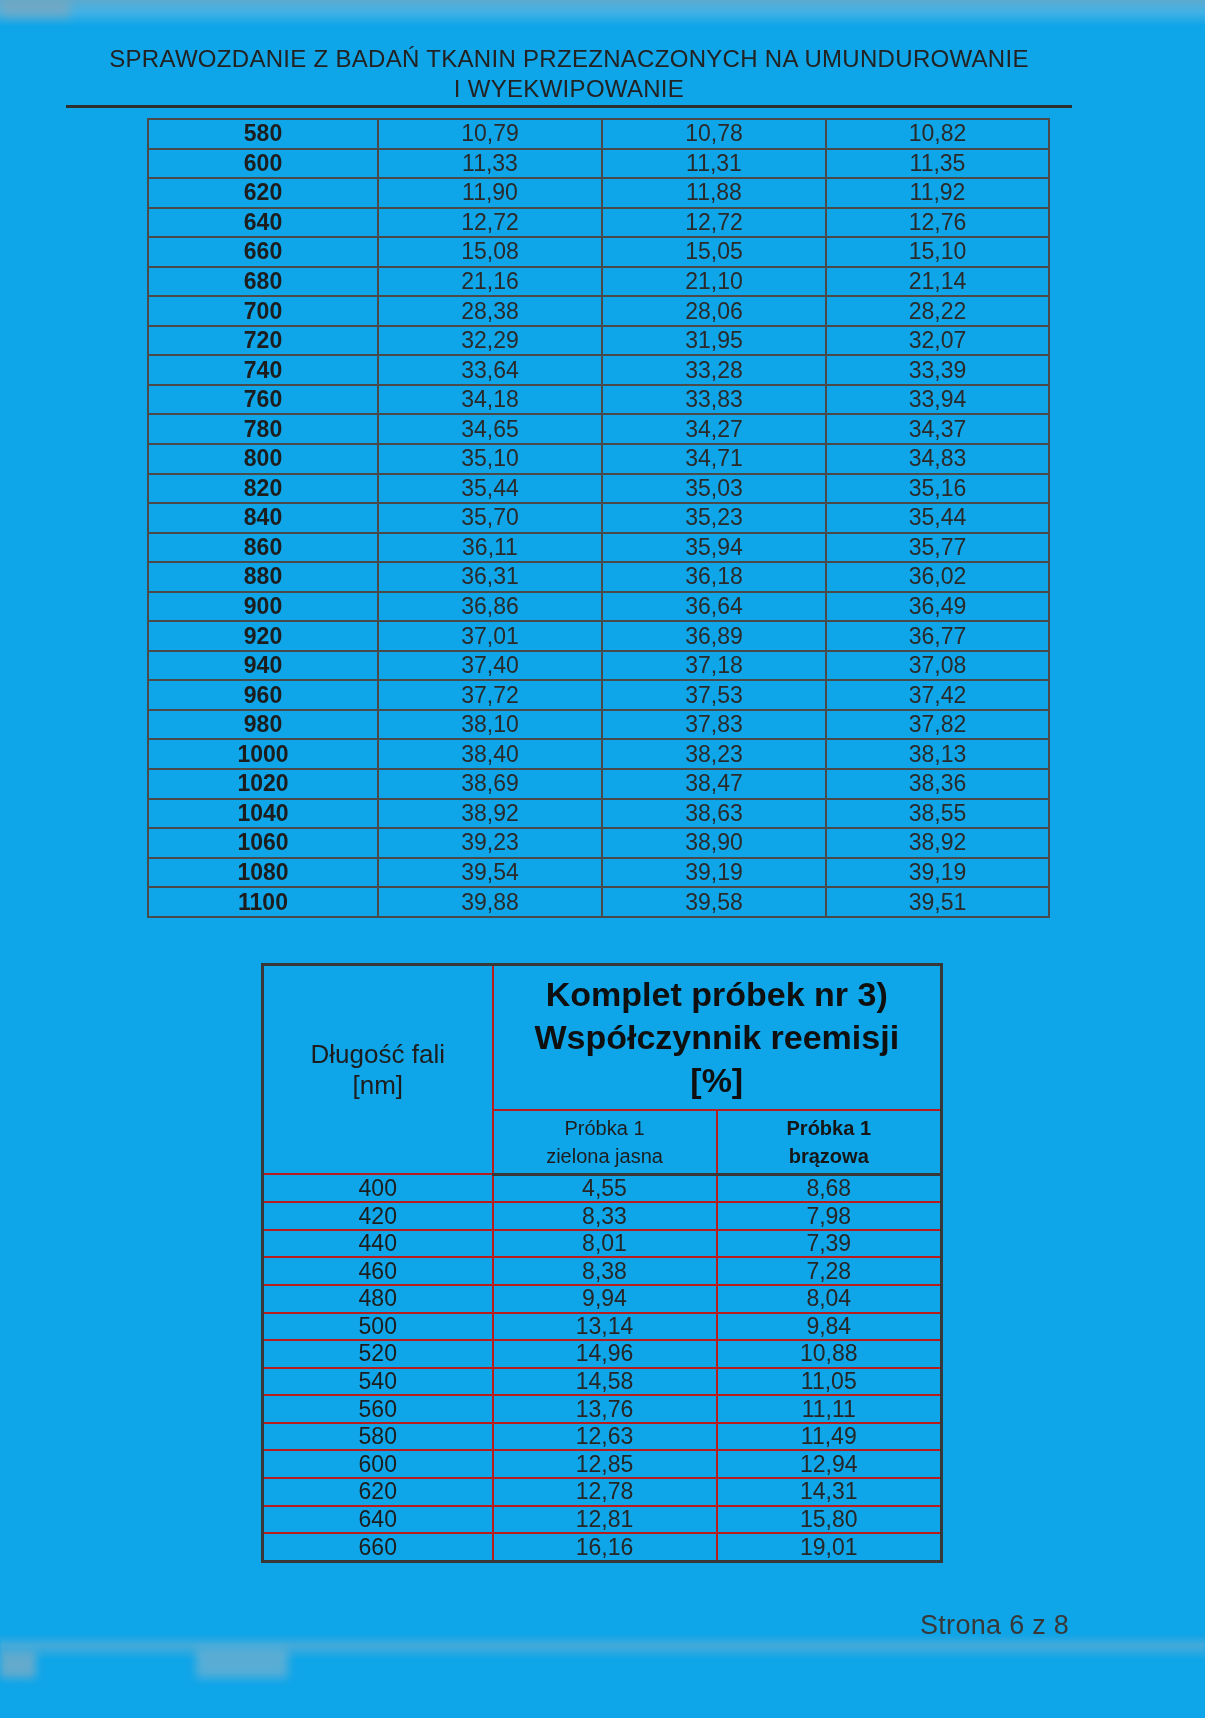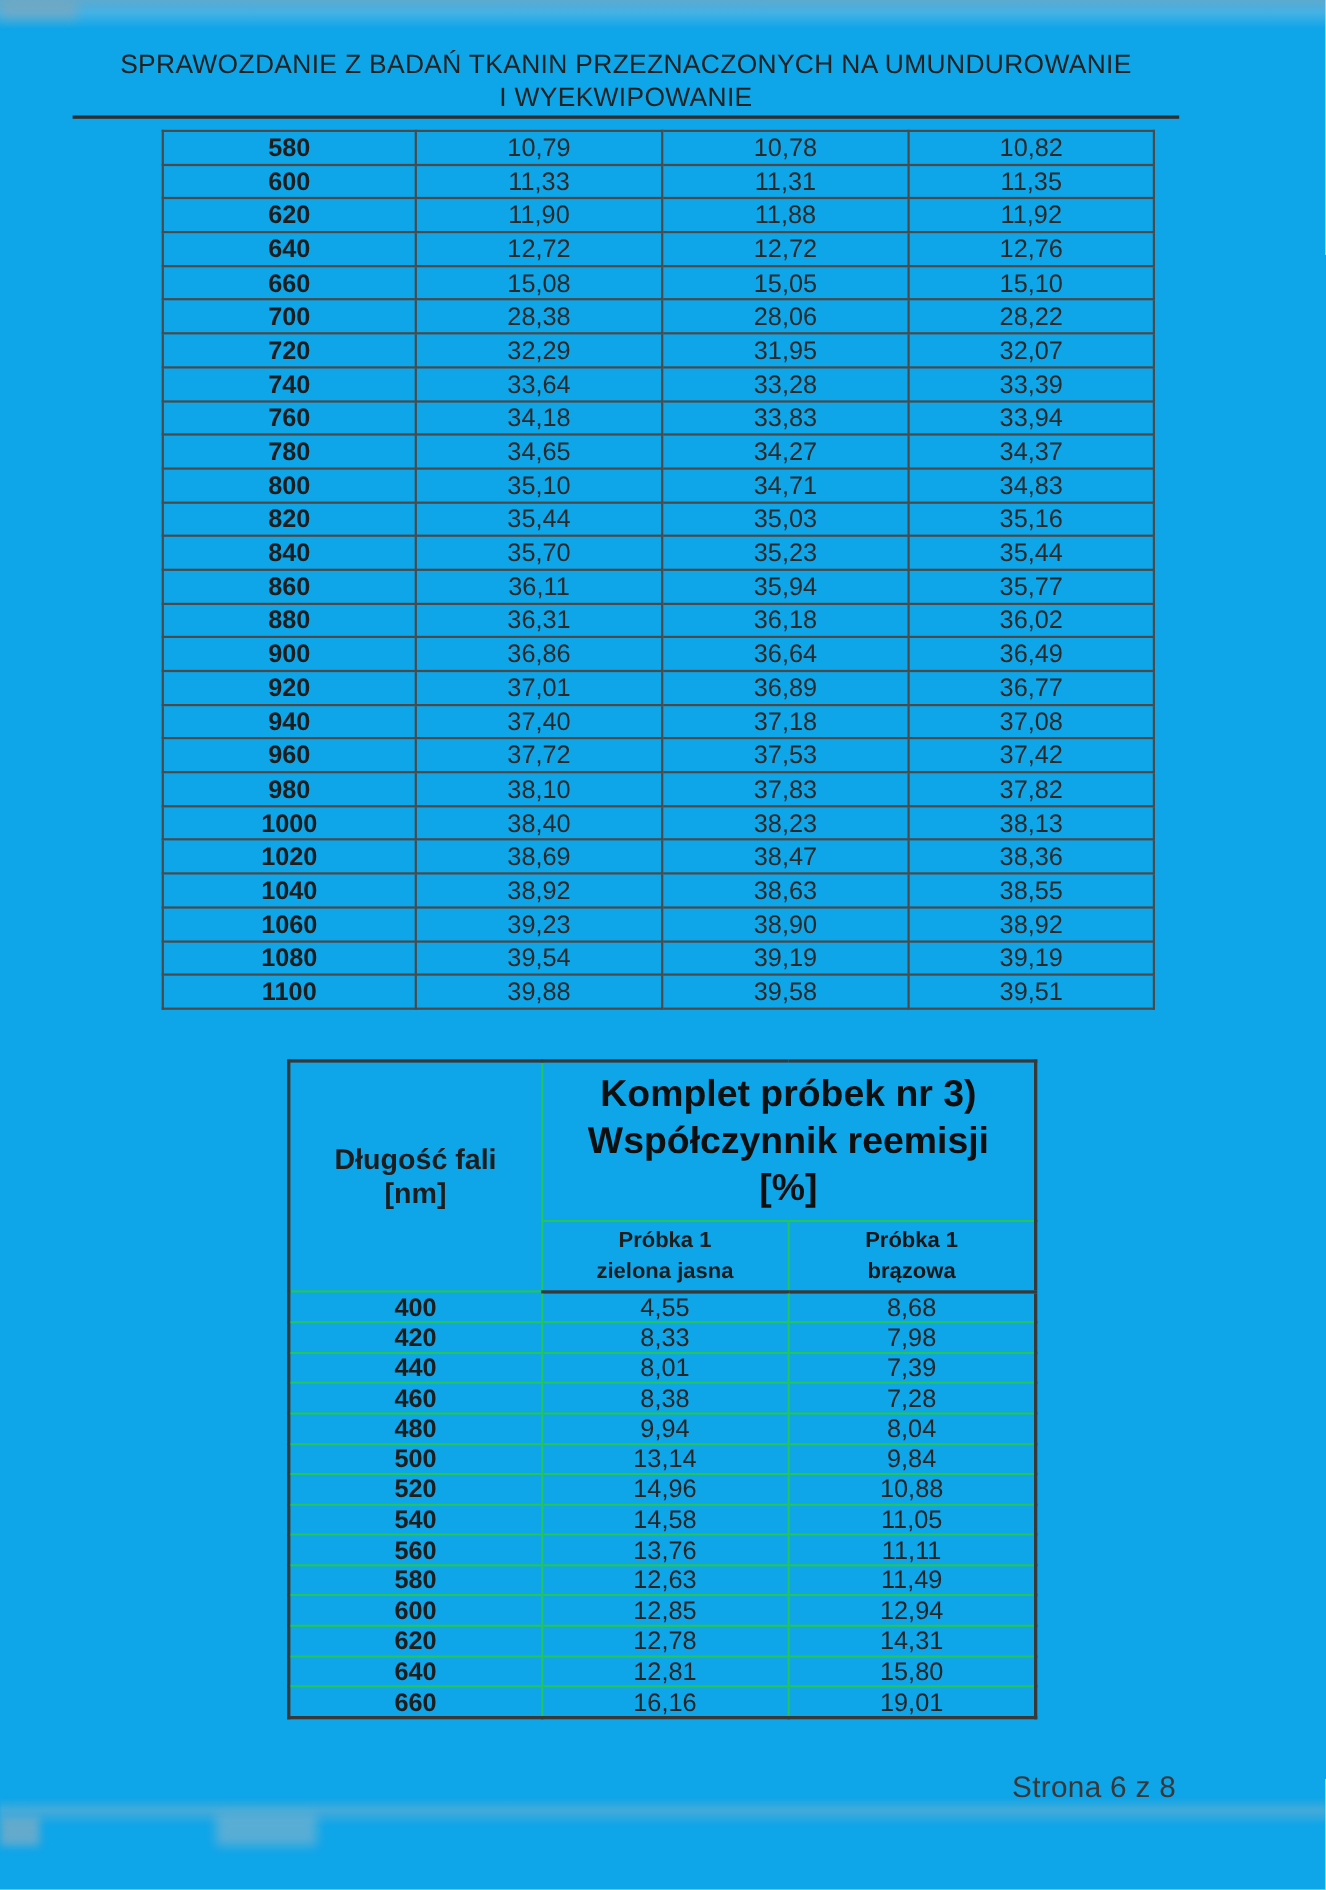--- a/index.html
+++ b/index.html
@@ -130,6 +130,12 @@
           <td>15,08</td>
           <td>15,05</td>
           <td>15,10</td>
+        </tr>
+        <tr>
+          <td>680</td>
+          <td>21,16</td>
+          <td>21,10</td>
+          <td>21,14</td>
         </tr>
         <tr>
           <td>700</td>

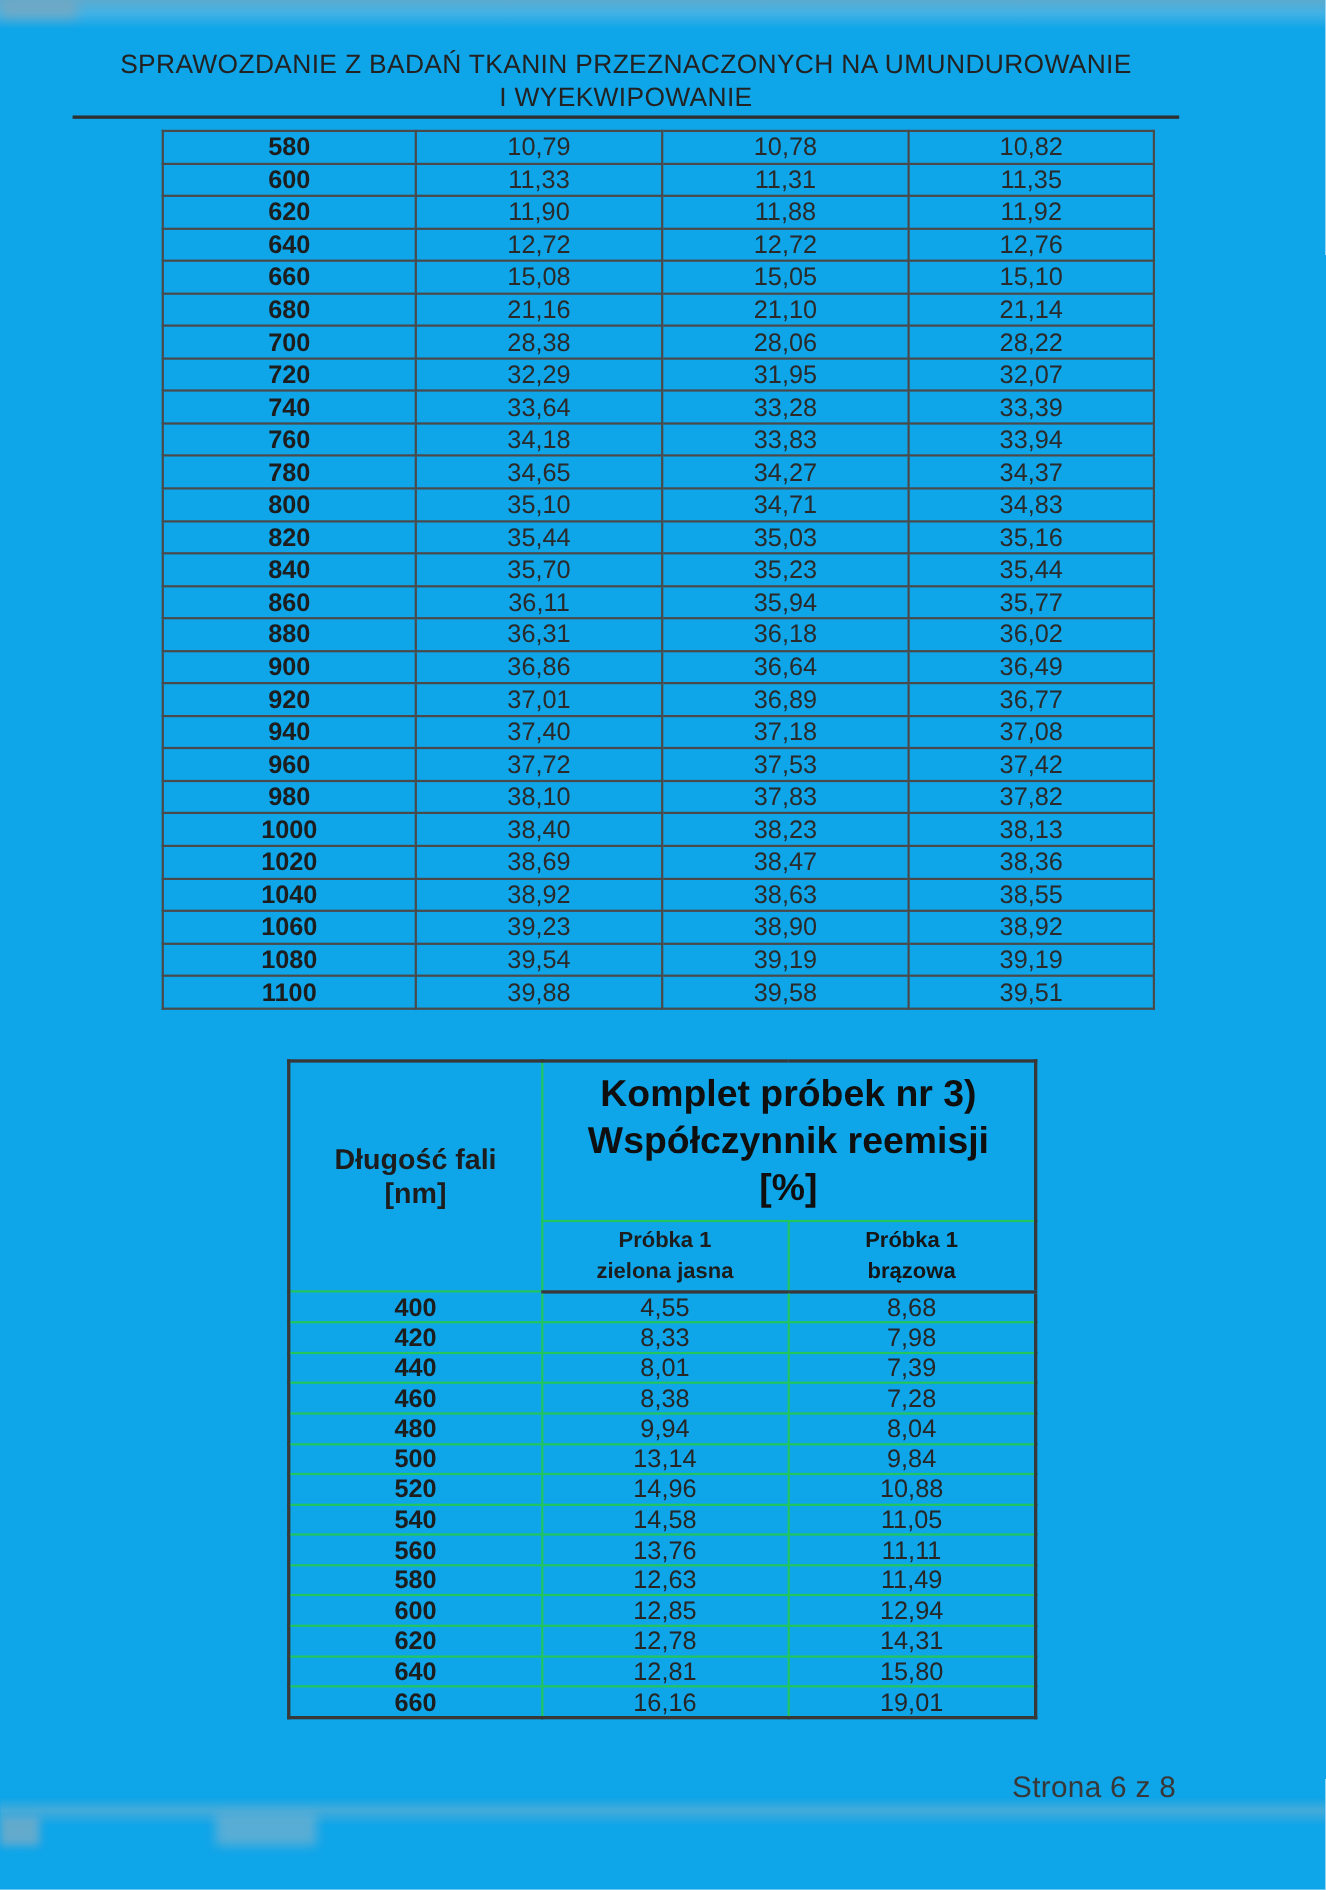--- a/index.html
+++ b/index.html
@@ -62,7 +62,7 @@
     border:3px solid #383838;
   }
   .t2 td {
-    border:2px solid #22c55e;
+    border:2px solid #b91c1c;
     text-align:center; vertical-align:middle;
     padding:0; color:#262626; line-height:1;
   }

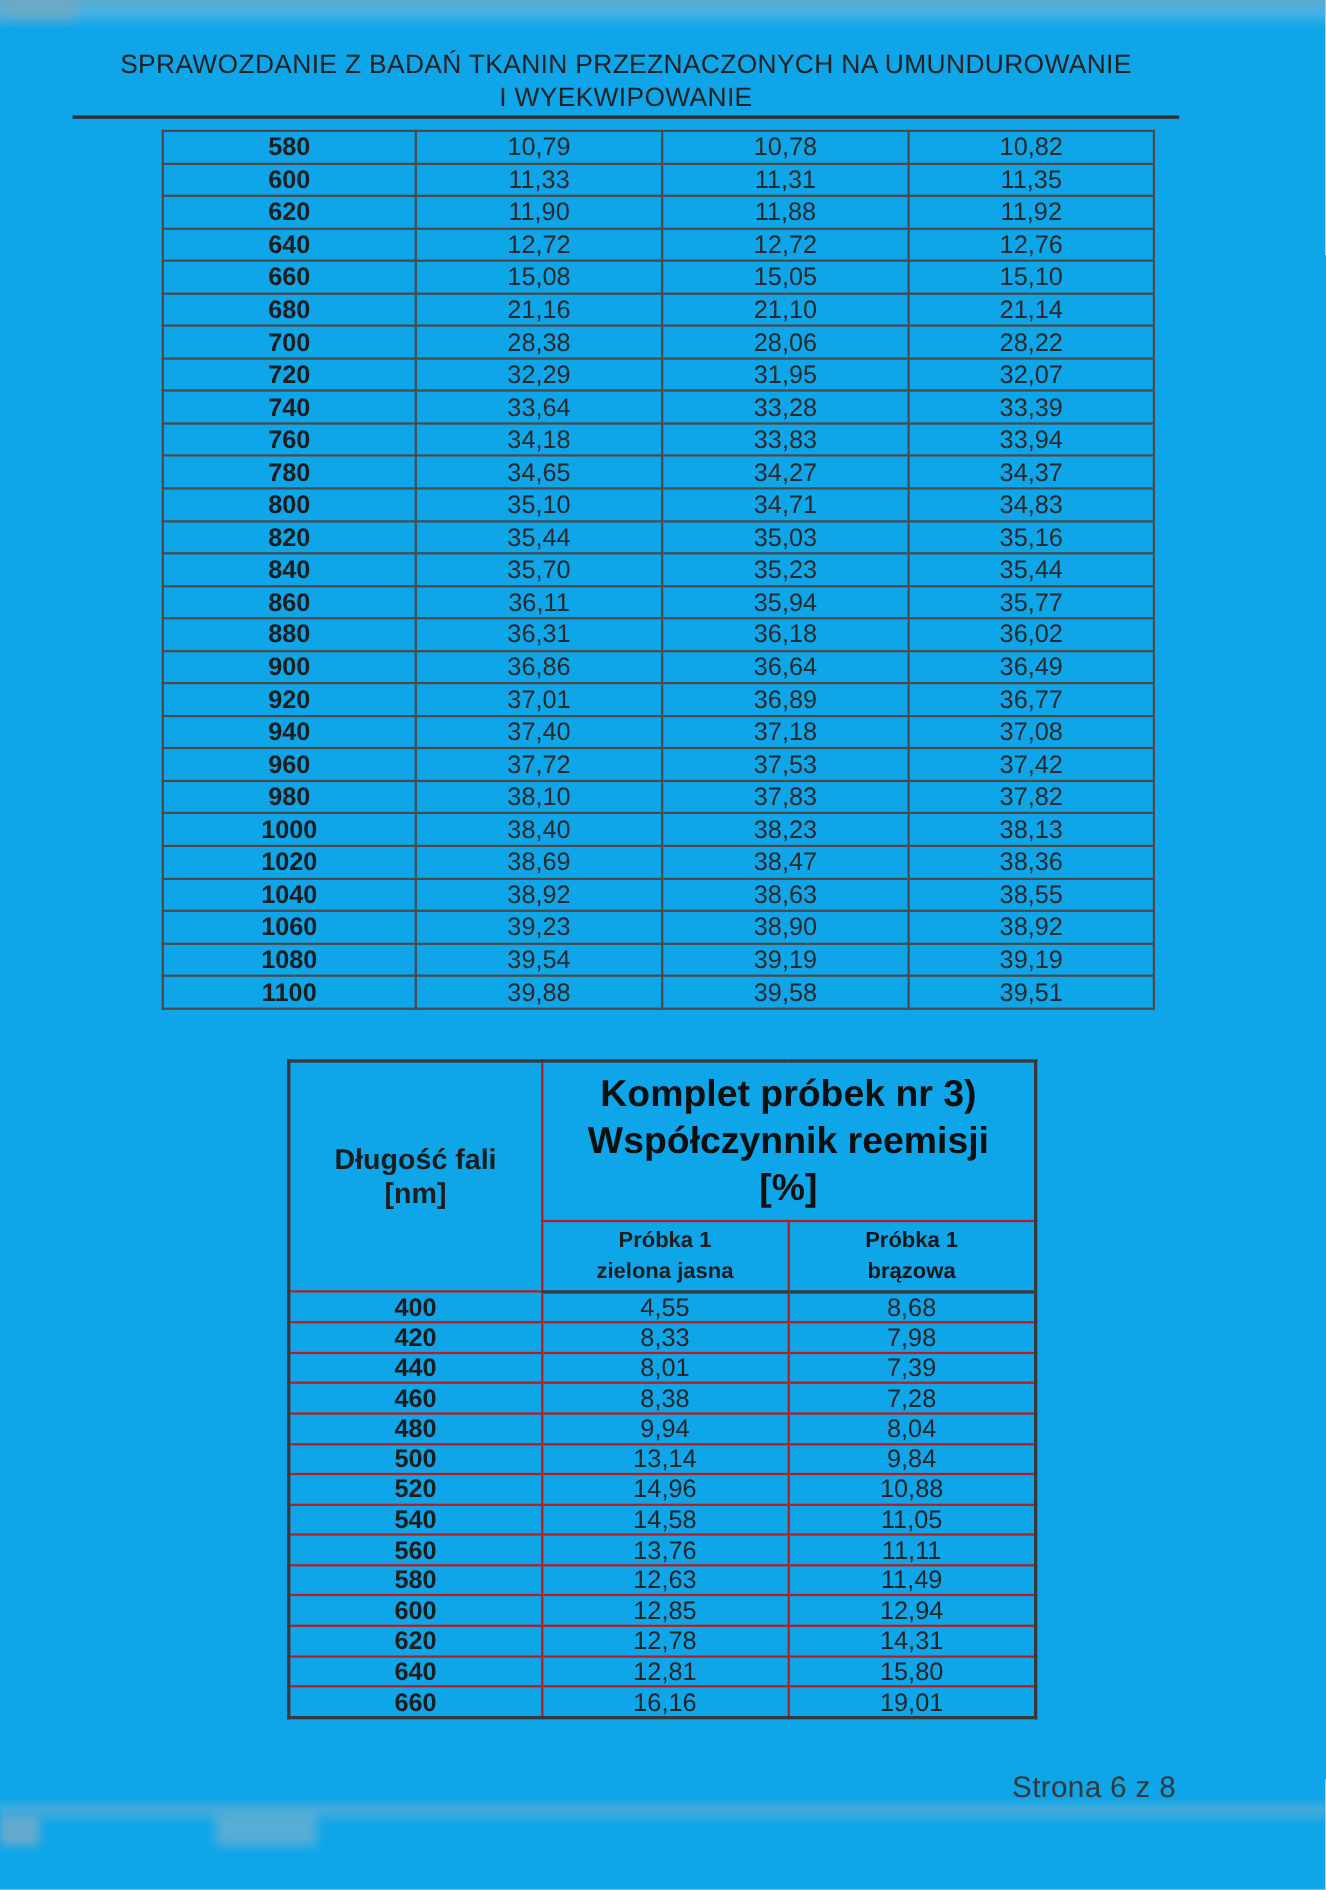--- a/index.html
+++ b/index.html
@@ -69,7 +69,7 @@
   .t2 .col1-head { font-weight:bold; font-size:26px; line-height:31px; color:#161616; }
   .t2 .main-head { font-weight:bold; font-size:34px; line-height:43px; height:128px; color:#0f0f0f; }
   .t2 .sub-head  { font-weight:bold; font-size:20px; line-height:28px; height:56px; border-bottom:3px solid #383838; color:#161616; }
-  .t2 tbody td:first-child { font-weight:bold; color:#1d1d1d; }
+  .t2 tbody td:first-child { font-weight:normal; color:#1d1d1d; }
 
   .footer {
     position:absolute; left:920px; top:1610px;

